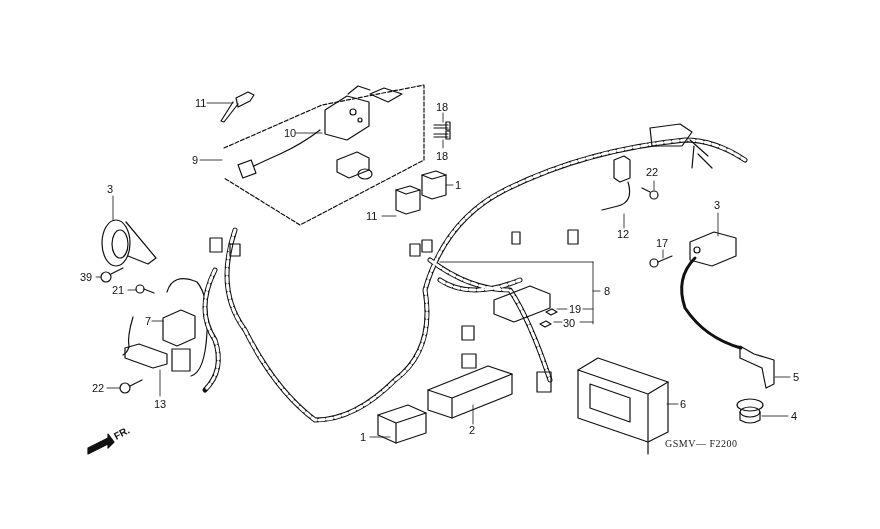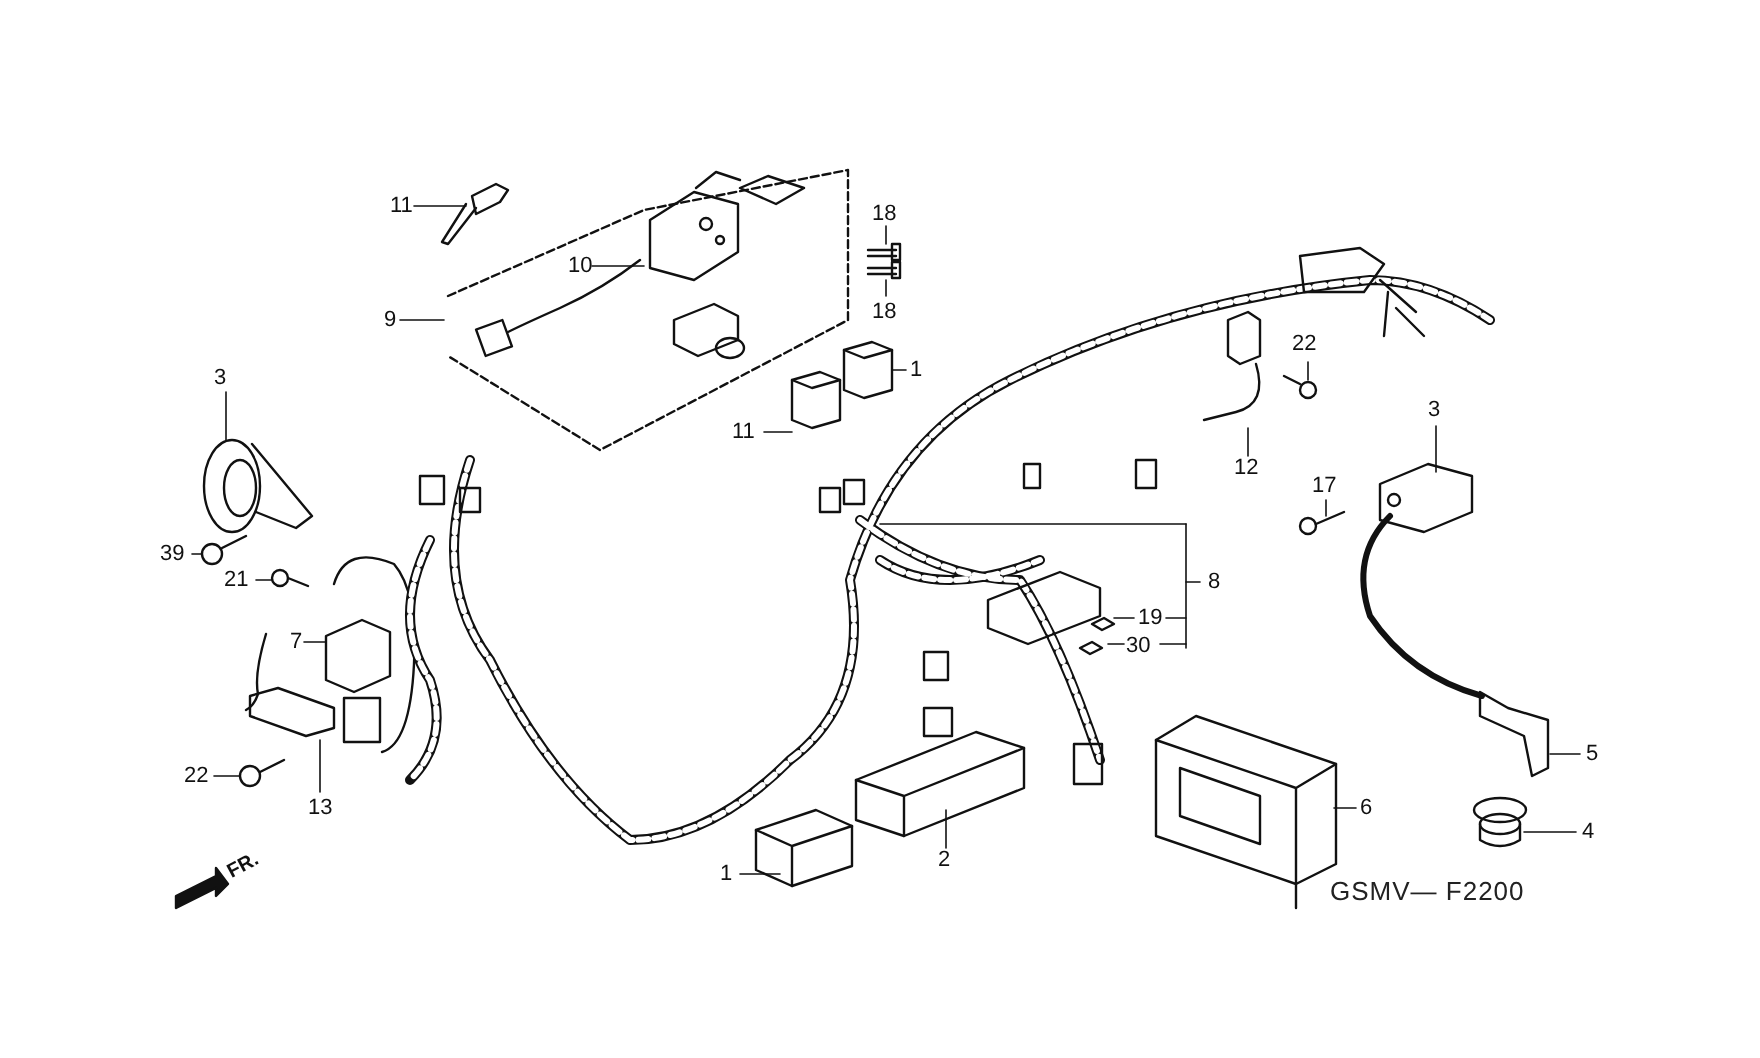--- a/index.html
+++ b/index.html
@@ -6,7 +6,7 @@
   #stage{position:relative;width:840px;height:529px;overflow:hidden;background:#fff;font-family:"Liberation Sans",sans-serif;color:#111;}
   svg{position:absolute;left:0;top:0;}
   .lbl{position:absolute;font-size:11px;line-height:12px;color:#111;white-space:nowrap;}
-  .code{position:absolute;font-size:13px;letter-spacing:0.5px;color:#222;}
+  .code{position:absolute;font-size:10px;letter-spacing:0.5px;color:#222;font-family:Liberation Serif, serif;}
   .fr{position:absolute;font-size:10px;font-weight:bold;color:#111;transform:rotate(-28deg);transform-origin:left top;}
 </style>
 </head>

